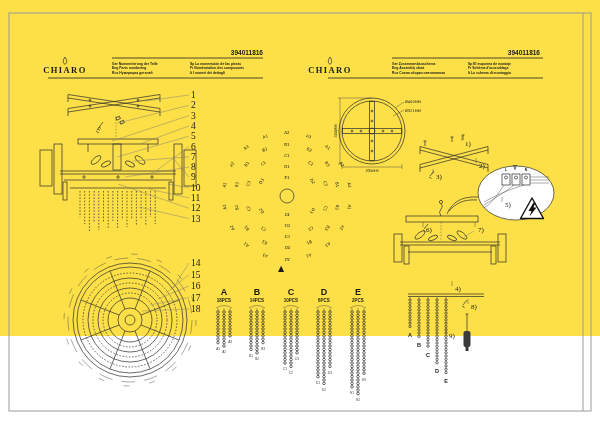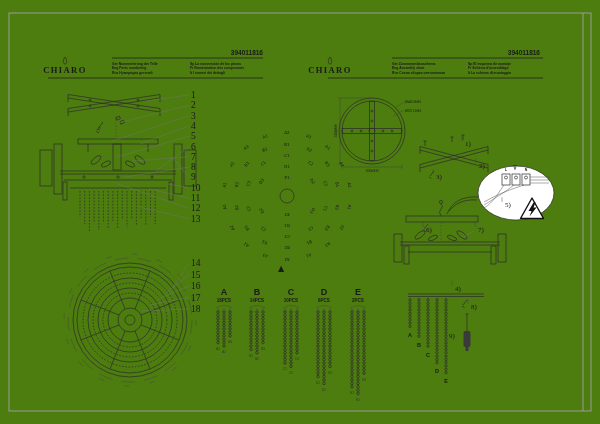--- a/index.html
+++ b/index.html
@@ -3,7 +3,7 @@
 <meta charset="utf-8">
 <style>
   html,body{margin:0;padding:0;background:#fff;width:600px;height:424px;overflow:hidden;}
-  #sheet{position:relative;width:600px;height:424px;background:#4d7c0f;font-family:"Liberation Sans",sans-serif;}
+  #sheet{position:relative;width:600px;height:336px;background:#fde047;font-family:"Liberation Sans",sans-serif;}
   svg text{fill:#1a1a1a;}
   .s{fill:none;stroke:#2b2b2b;stroke-width:0.7;}
   .sf{fill:#fff;stroke:#2b2b2b;stroke-width:0.7;}

